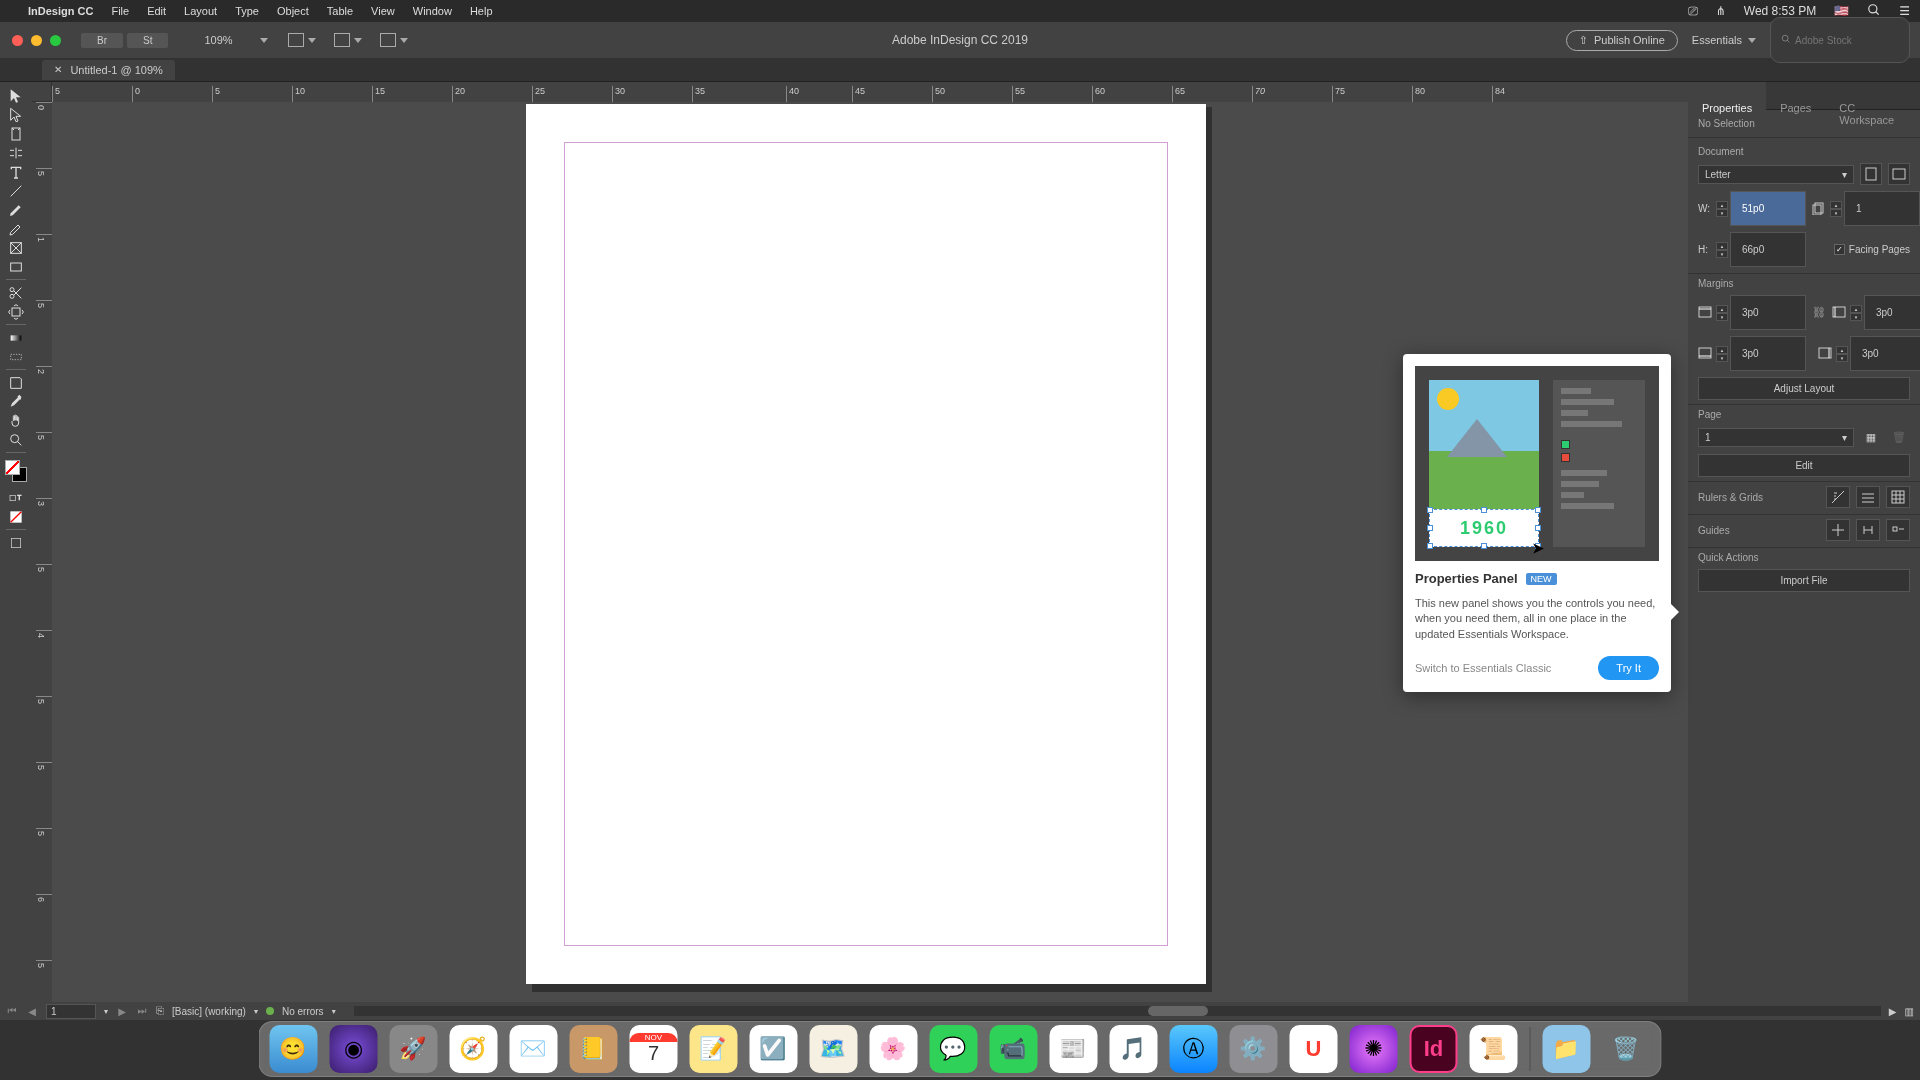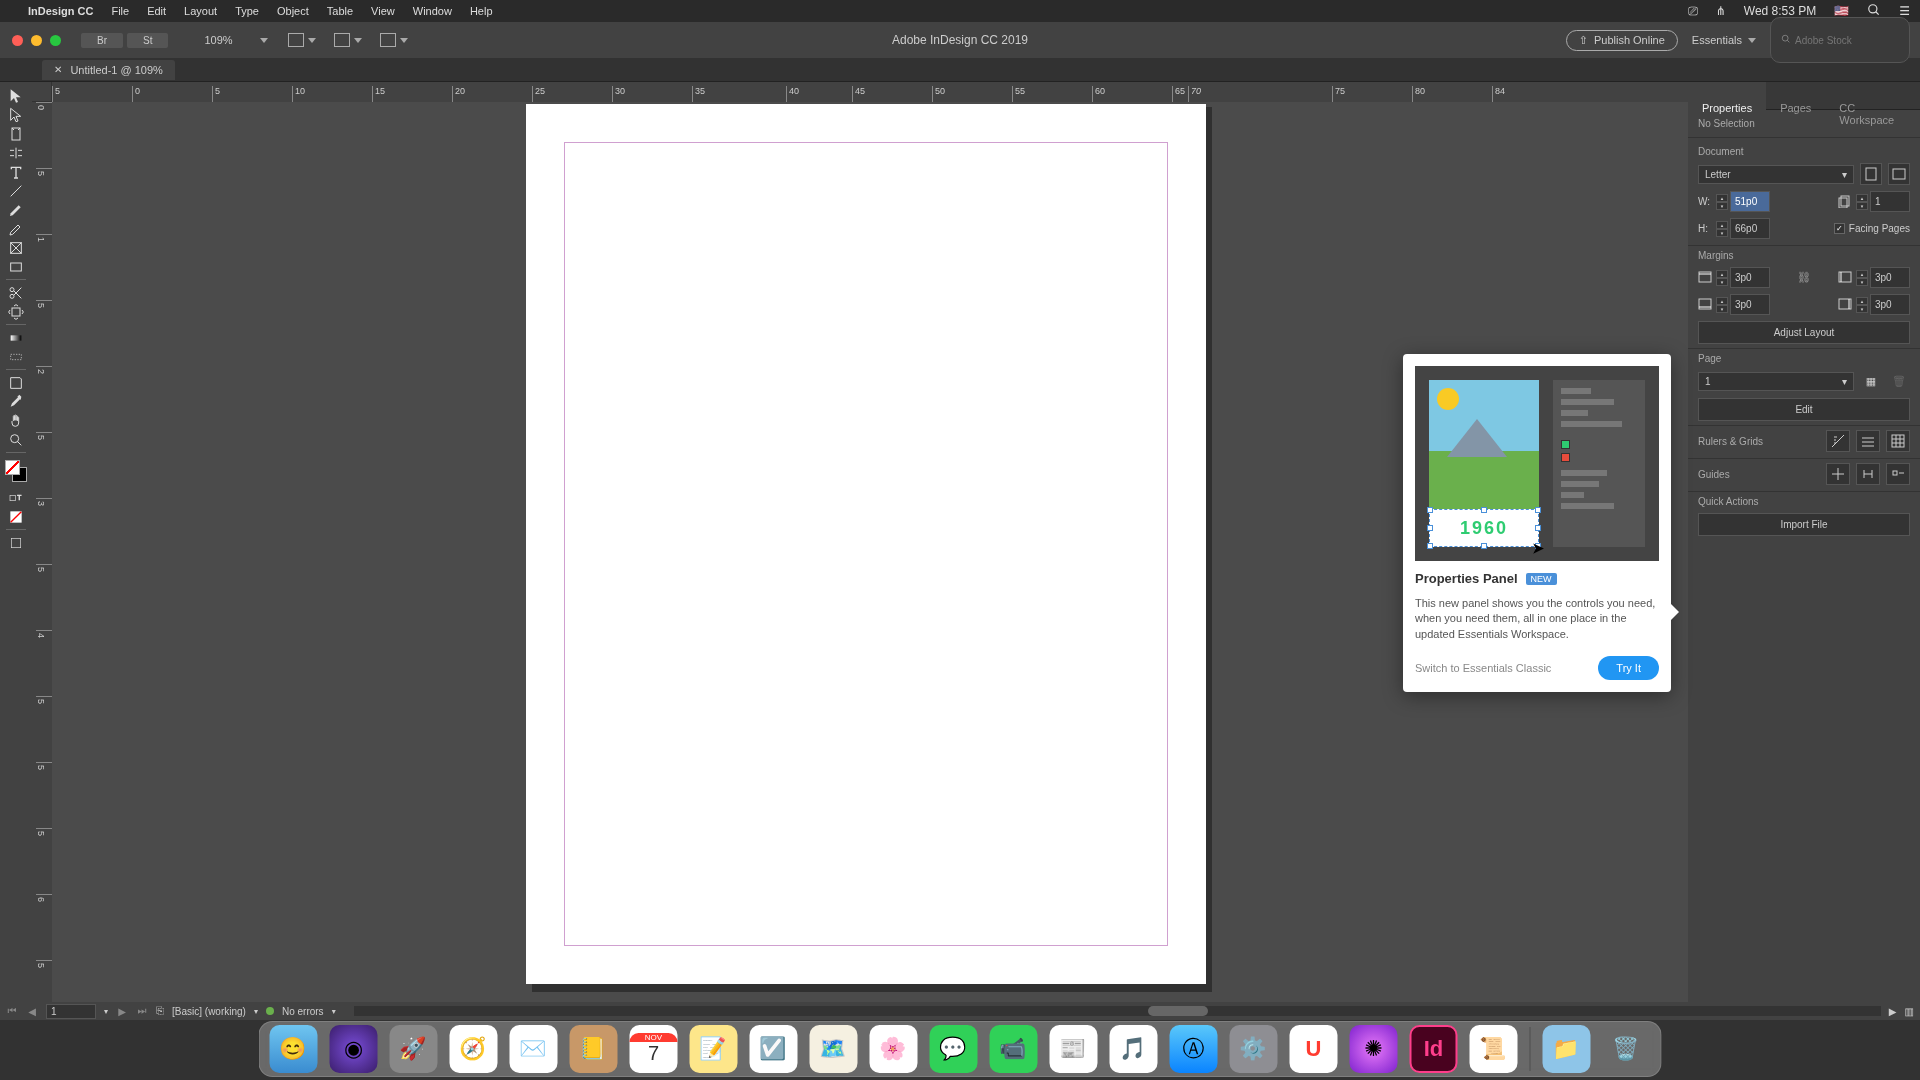--- a/index.html
+++ b/index.html
@@ -360,7 +360,7 @@
         <div class="tick" style="left: 960px;">55</div>
         <div class="tick" style="left: 1040px;">60</div>
         <div class="tick" style="left: 1120px;">65</div>
-        <div class="tick" style="left: 1136px; font-style: italic;">70</div>
+        <div class="tick" style="left: 1200px; font-style: italic;">70</div>
         <div class="tick" style="left: 1280px;">75</div>
         <div class="tick" style="left: 1360px;">80</div>
         <div class="tick" style="left: 1440px;">84</div>

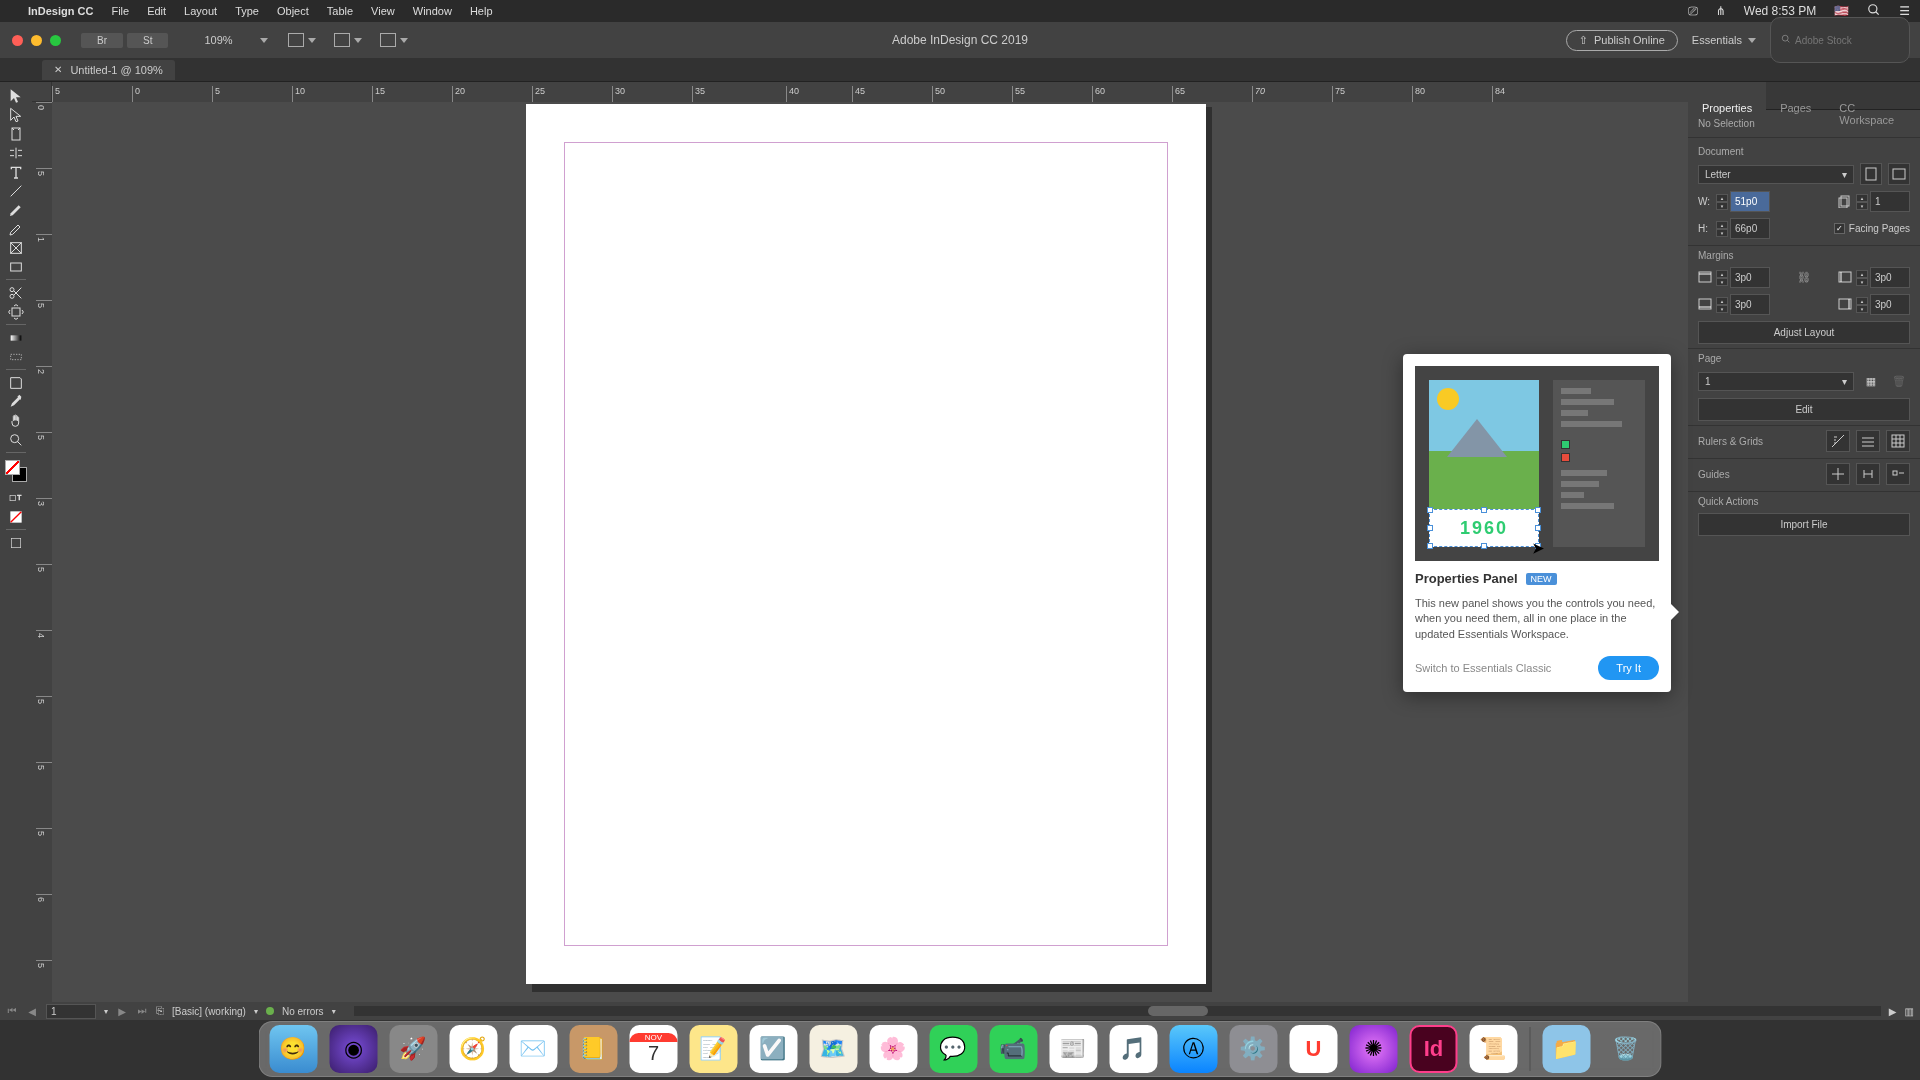--- a/index.html
+++ b/index.html
@@ -76,7 +76,7 @@
 .rp-field label { width: 16px; font-size: 10px; color: #ccc; }
 .rp-spinner { width: 12px; display: flex; flex-direction: column; }
 .rp-spinner .up, .rp-spinner .down { height: 8px; background: #333; border: 1px solid #555; font-size: 5px; display: flex; align-items: center; justify-content: center; }
-.rp-input { width: 40px; background: #333; border: 1px solid #555; color: #ccc; font-size: 10px; padding: 4px; }
+.rp-input { width: 76px; background: #333; border: 1px solid #555; color: #ccc; font-size: 10px; padding: 11px; }
 .rp-input.selected { background: #4a6a9a; color: #fff; }
 .rp-btn-wide { background: #333; border: 1px solid #555; padding: 5px; text-align: center; font-size: 10px; margin-top: 4px; }
 .rp-checkbox { display: flex; align-items: center; gap: 4px; font-size: 10px; }

